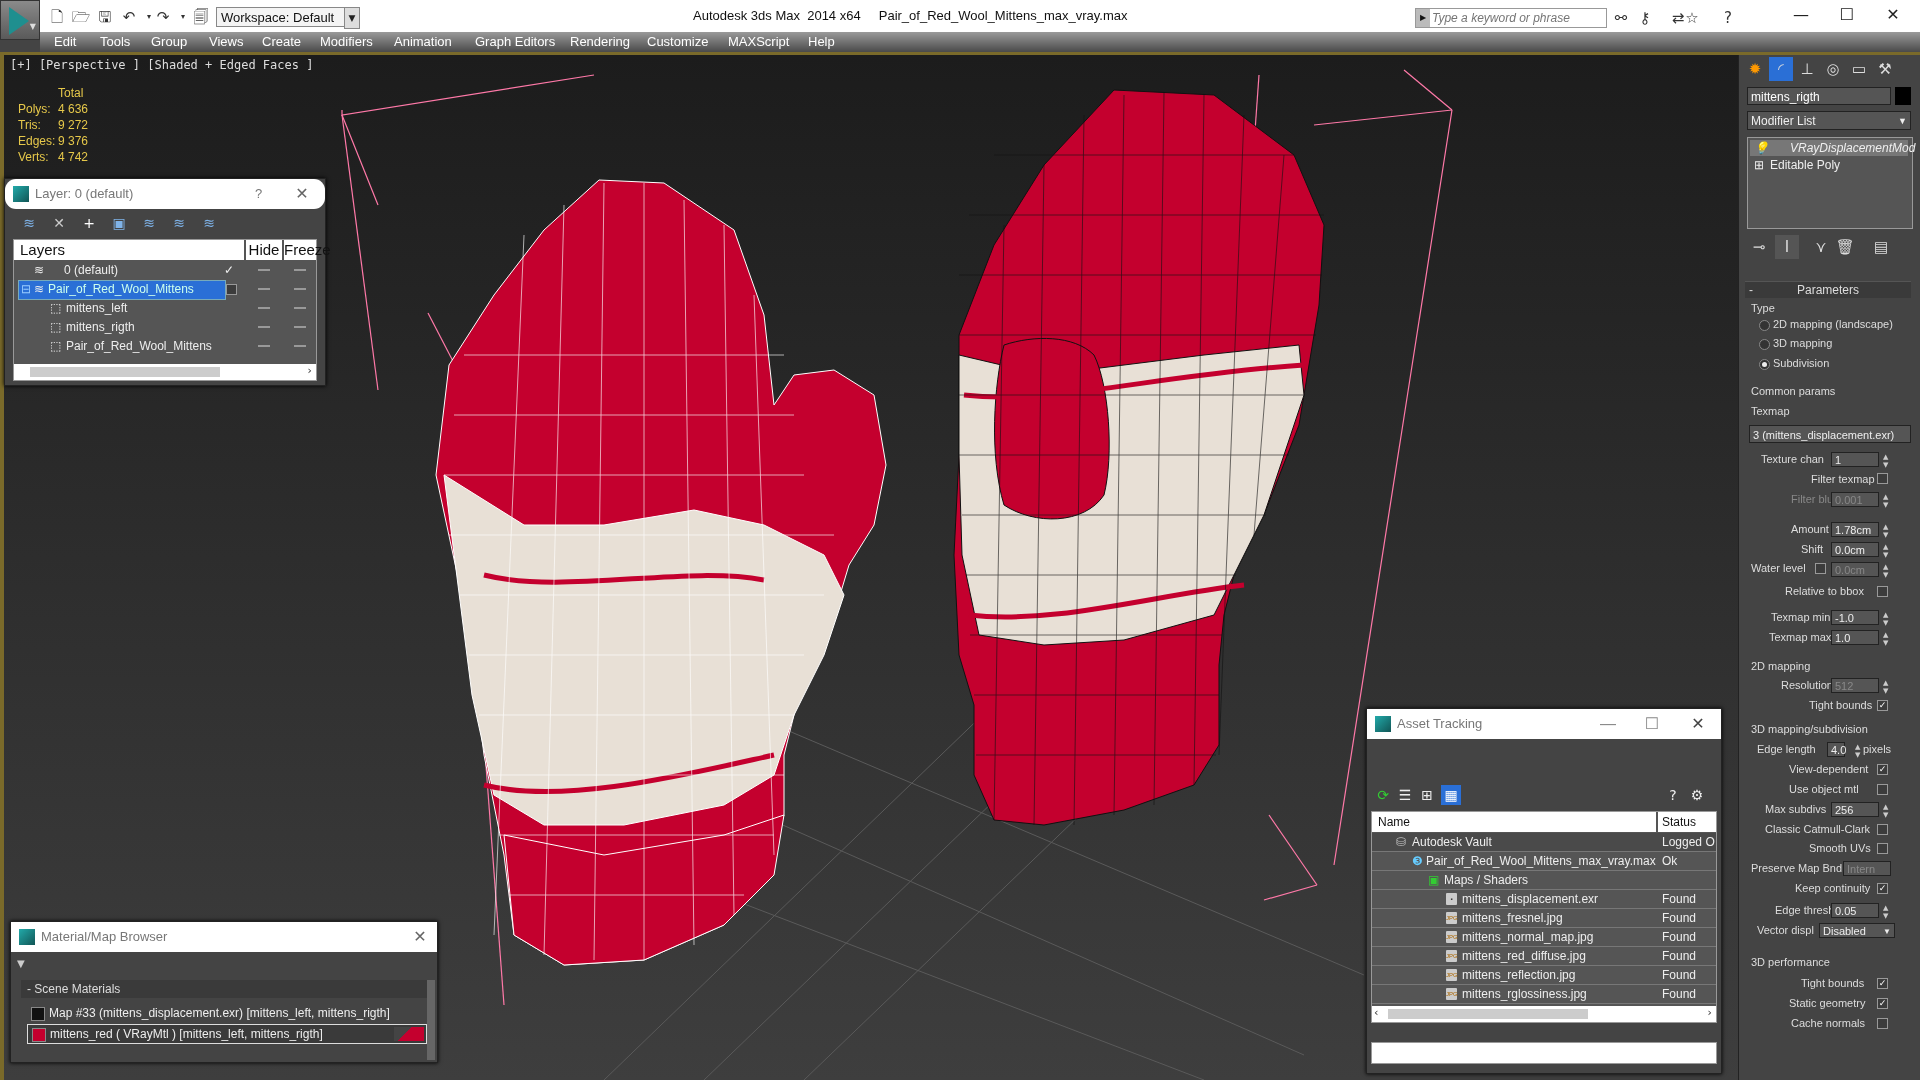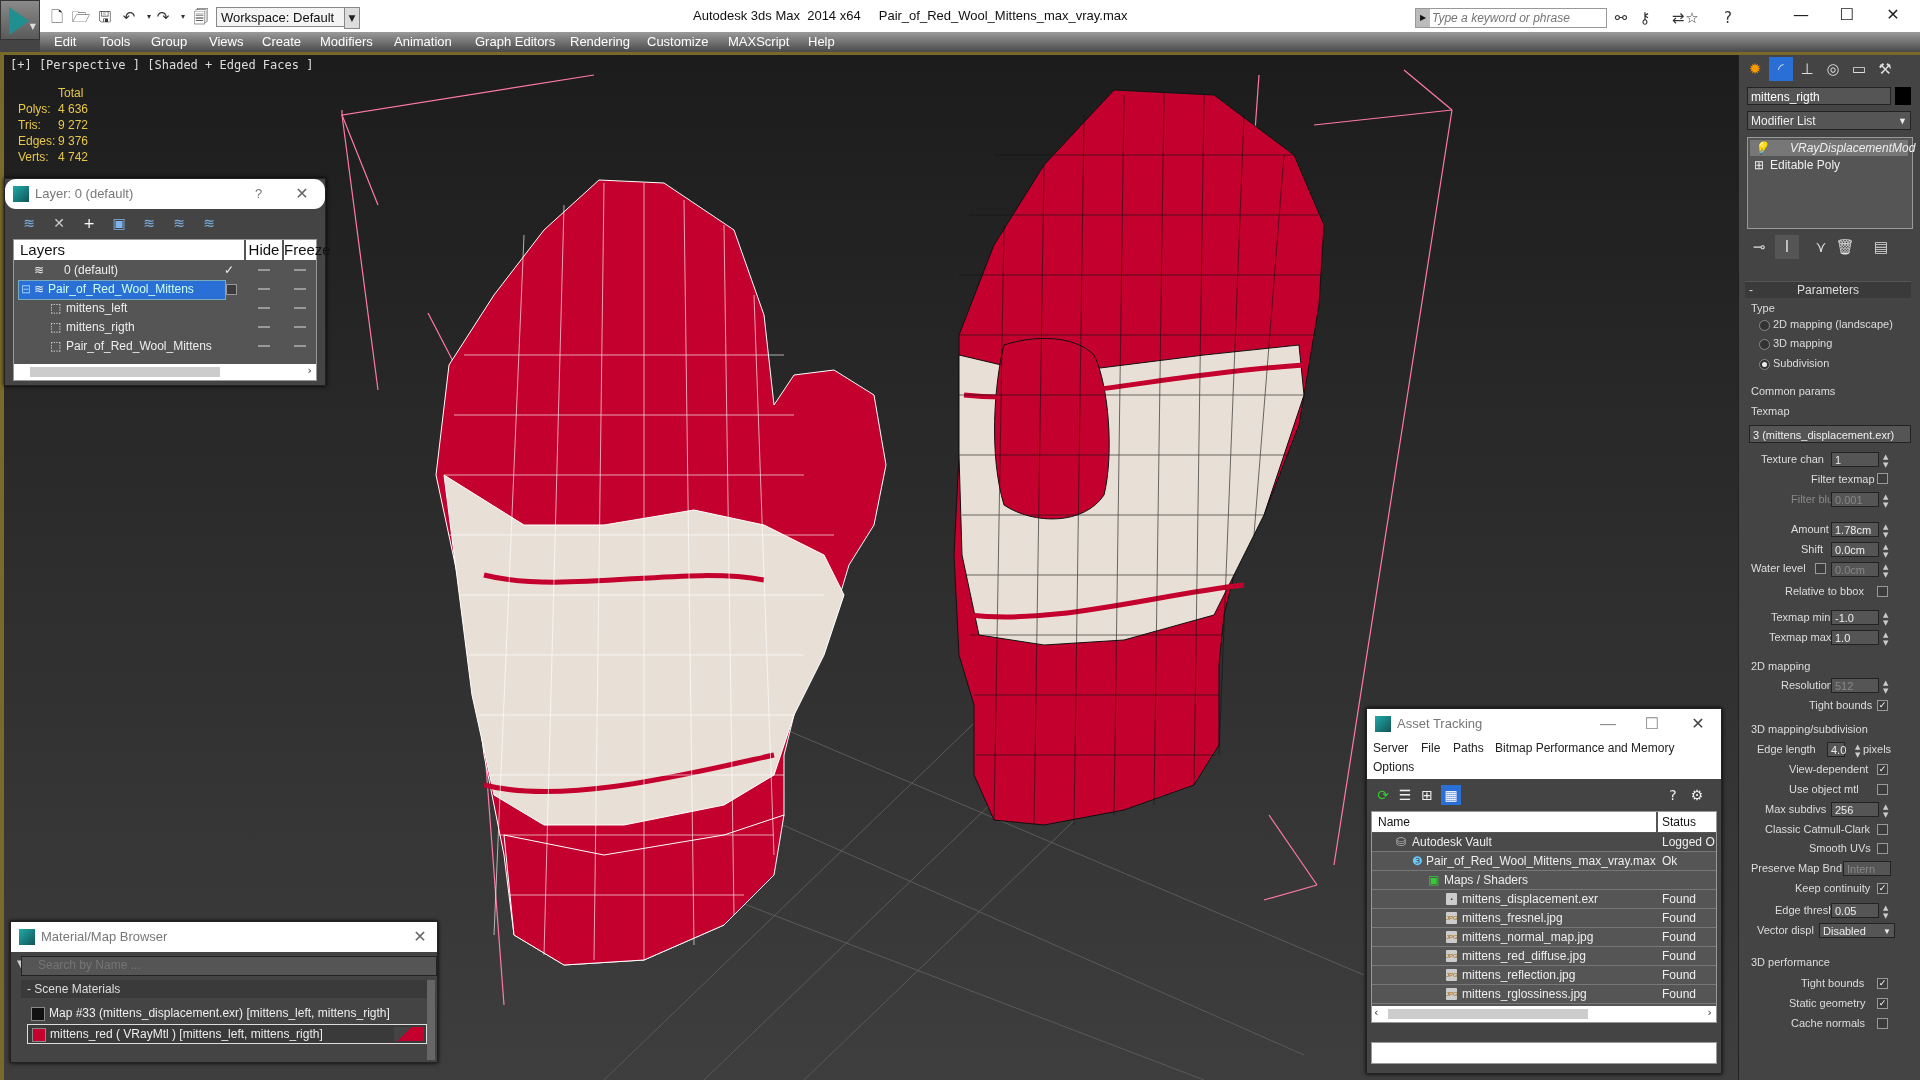--- a/index.html
+++ b/index.html
@@ -415,13 +415,6 @@
     <span class="x-btn" style="left:270px;color:#888">☐</span>
     <span class="x-btn" style="left:316px;color:#444">✕</span>
   </div>
-  <div class="menu">
-    <span style="position:absolute;left:6px;top:2px">Server</span>
-    <span style="position:absolute;left:54px;top:2px">File</span>
-    <span style="position:absolute;left:86px;top:2px">Paths</span>
-    <span style="position:absolute;left:128px;top:2px">Bitmap Performance and Memory</span>
-    <span style="position:absolute;left:6px;top:21px">Options</span>
-  </div>
   <div style="position:absolute;left:0;top:72px;width:100%;height:28px">
     <span class="ltb" style="left:6px;color:#3c3">⟳</span>
     <span class="ltb" style="left:28px;color:#eee">☰</span>

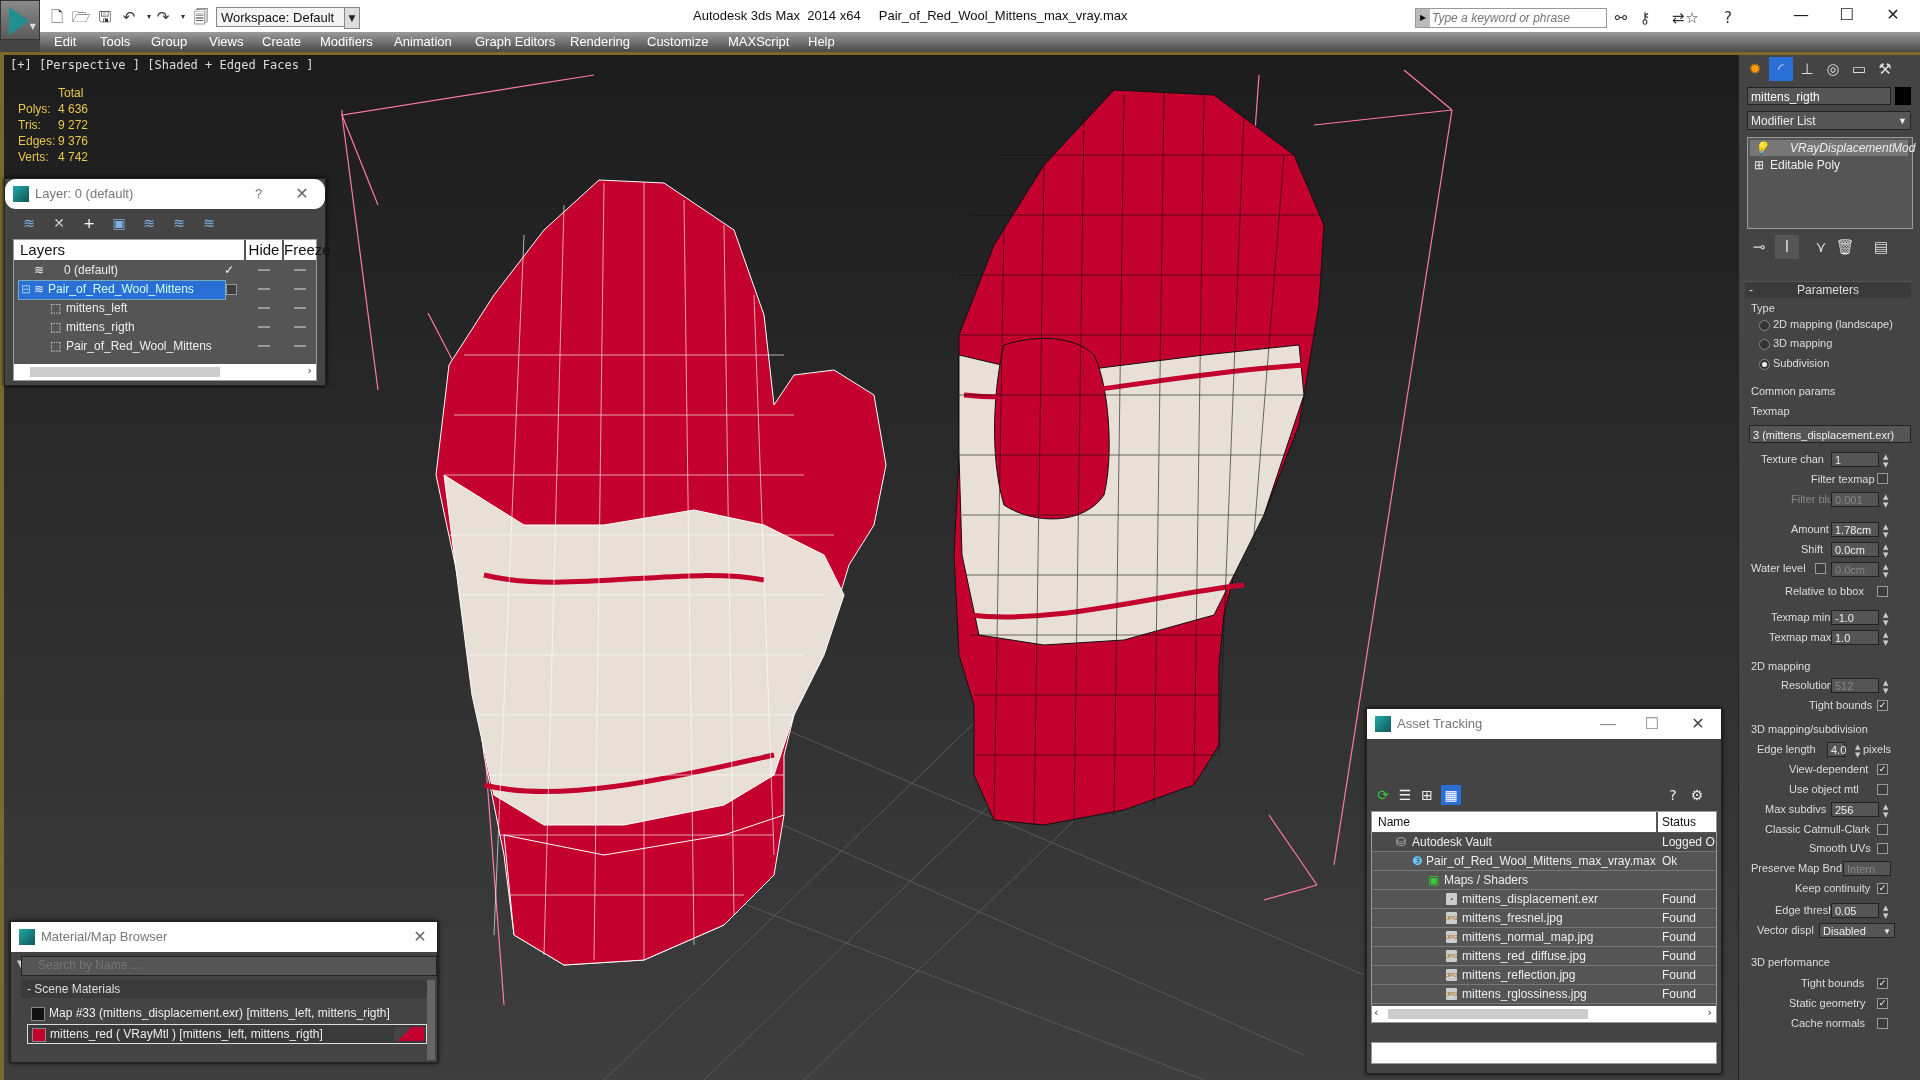--- a/index.html
+++ b/index.html
@@ -389,9 +389,6 @@
     <span class="x-btn" style="left:394px;top:0">✕</span>
   </div>
   <span style="position:absolute;left:6px;top:36px;font-size:10px;color:#ccc">▼</span>
-  <div id="mat-search">
-    <input type="text" placeholder="Search by Name ..." style="">
-  </div>
   <div style="position:absolute;left:10px;top:58px;width:414px;height:18px;background:#3a3a3a;font-family:Liberation Sans, sans-serif;font-size:12px;line-height:18px;color:#ddd">
     <span style="position:absolute;left:6px">- Scene Materials</span>
   </div>

